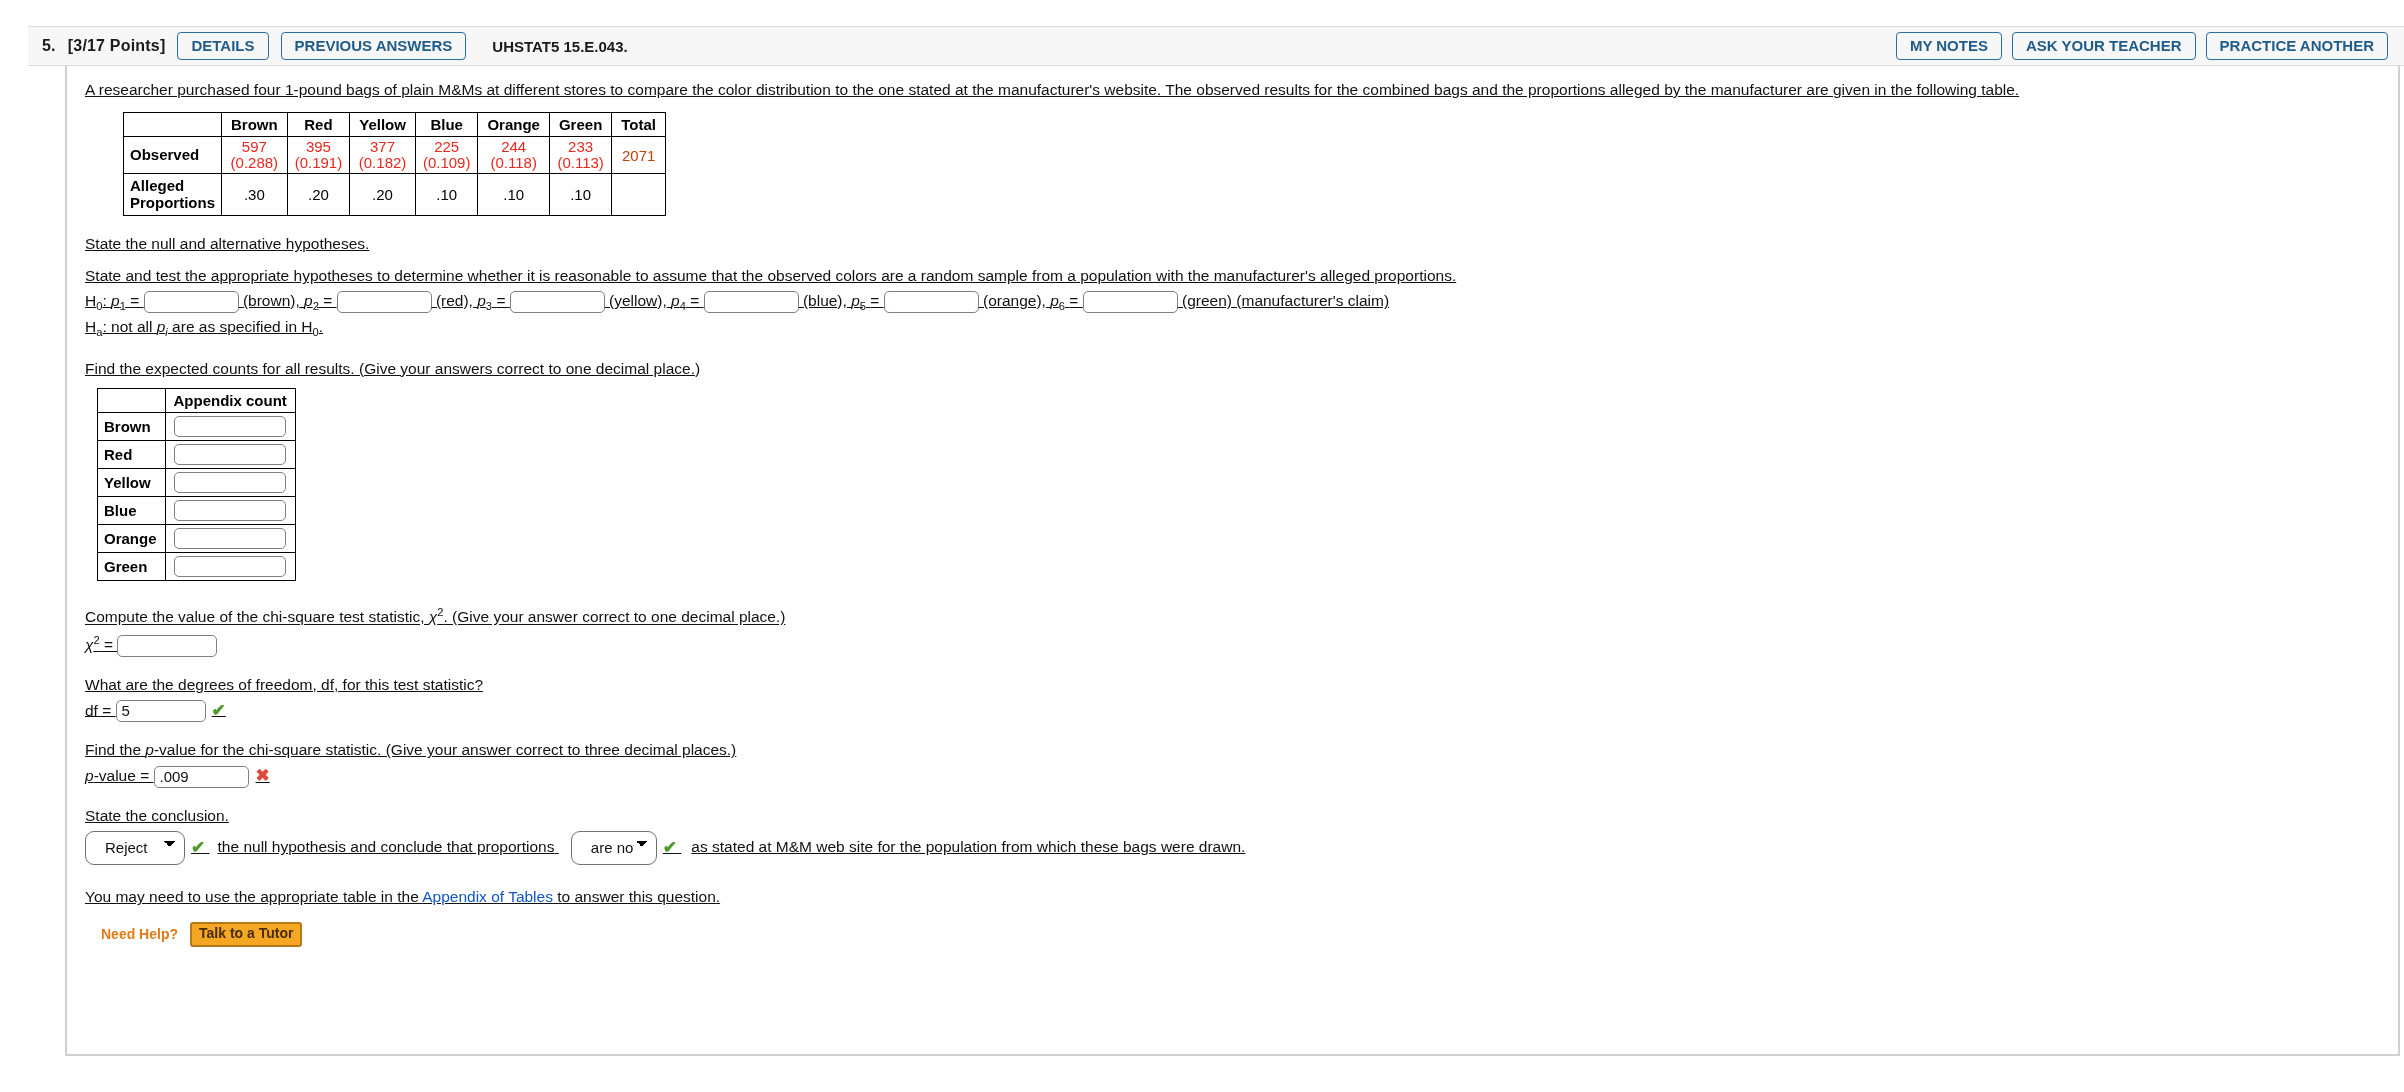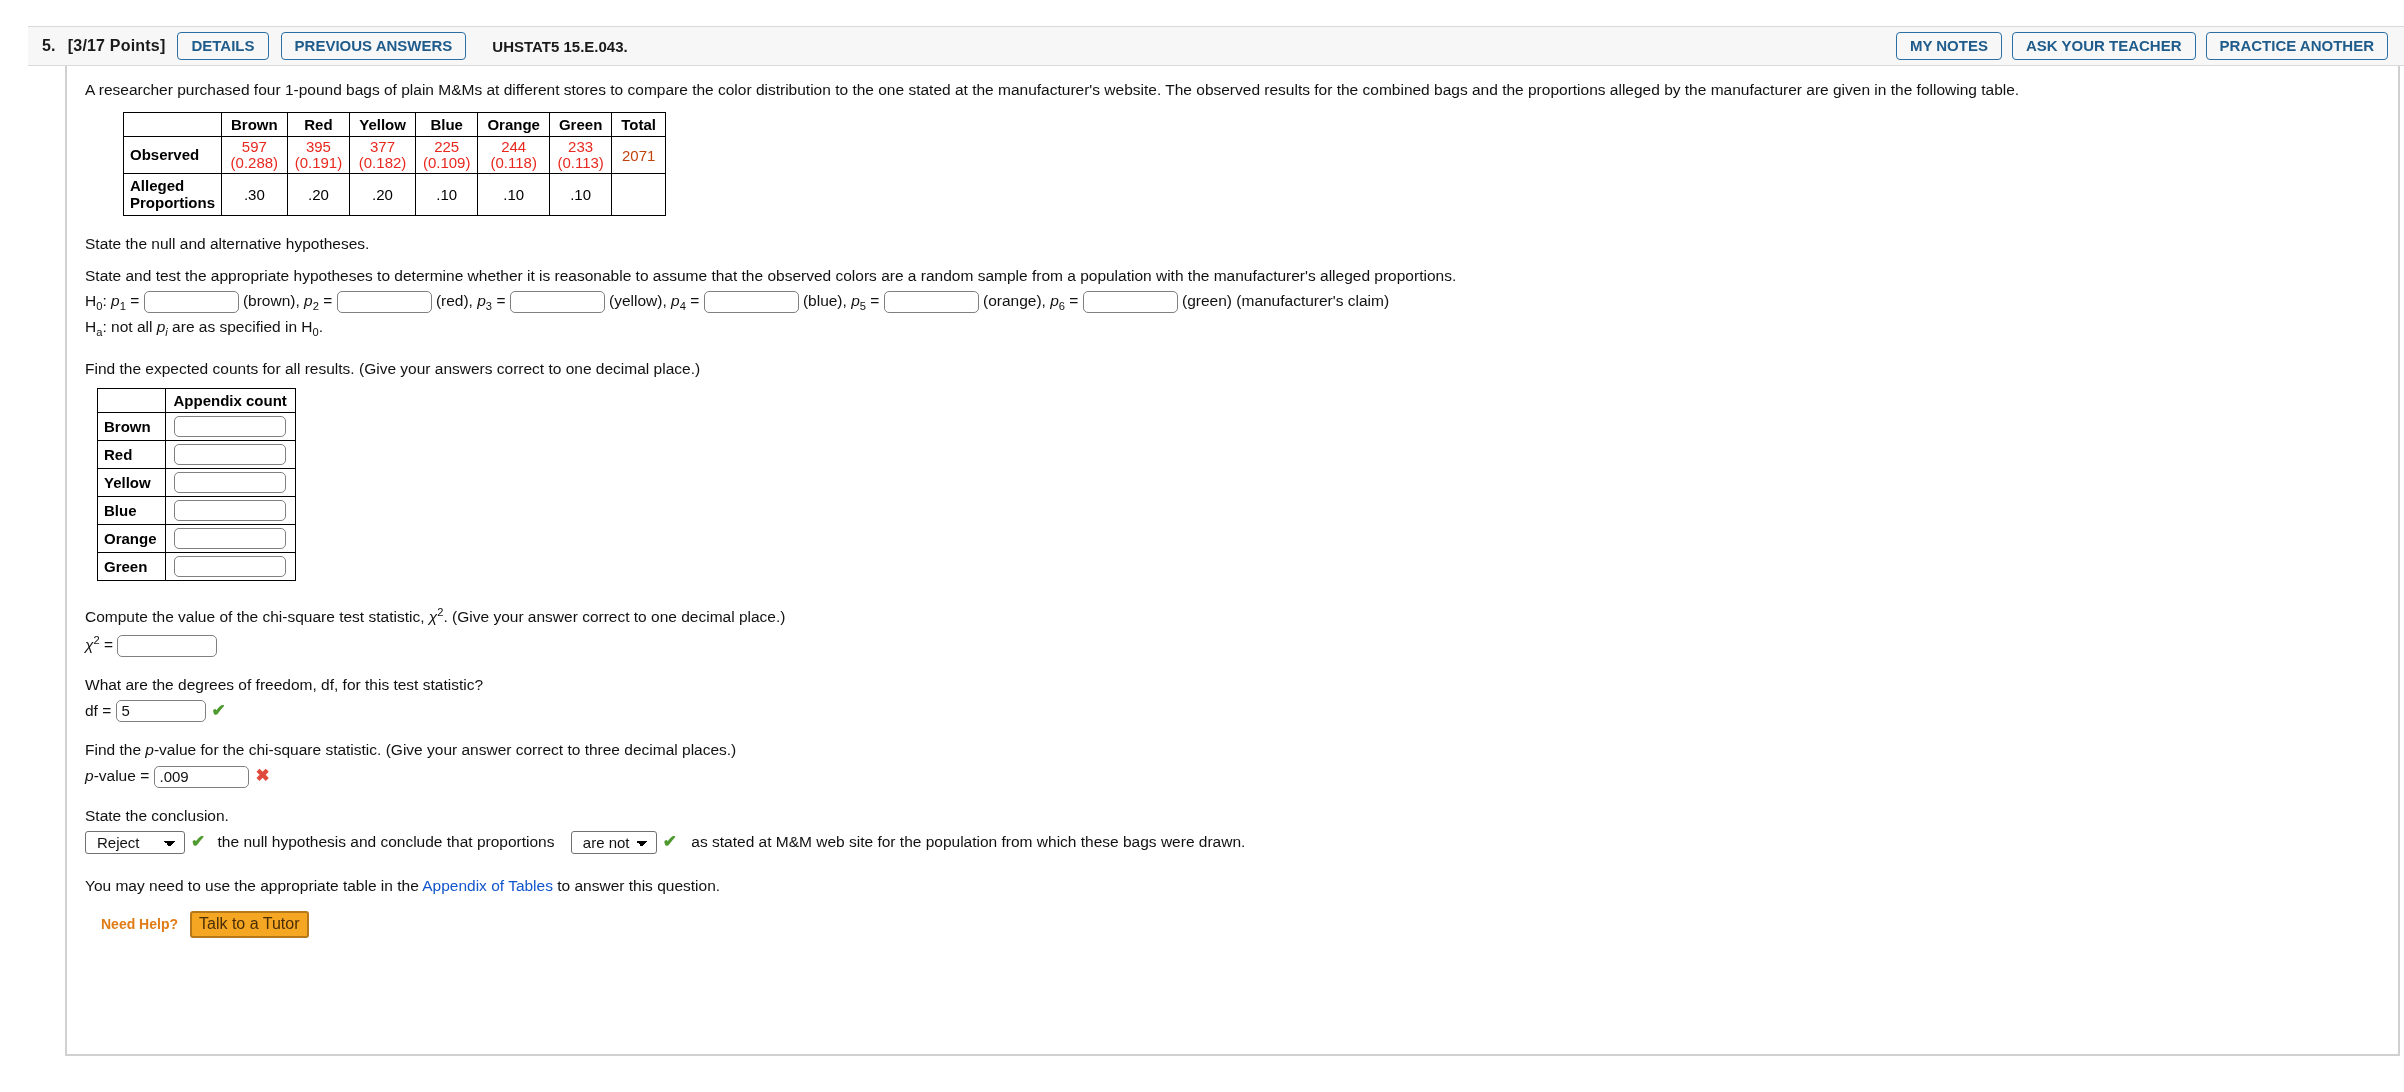--- a/index.html
+++ b/index.html
@@ -52,7 +52,7 @@
     padding: 14px 0 0 18px;
   }
 
-  .txt { font-size: 15.5px; color: #111; line-height: 1.35; }
+  .txt { font-size: 15.5px; color: #111; line-height: 1.35; text-decoration: underline; }
   .para { margin: 0 0 0 0; max-width: 2290px; }
   .blk { margin-top: 18px; }
 

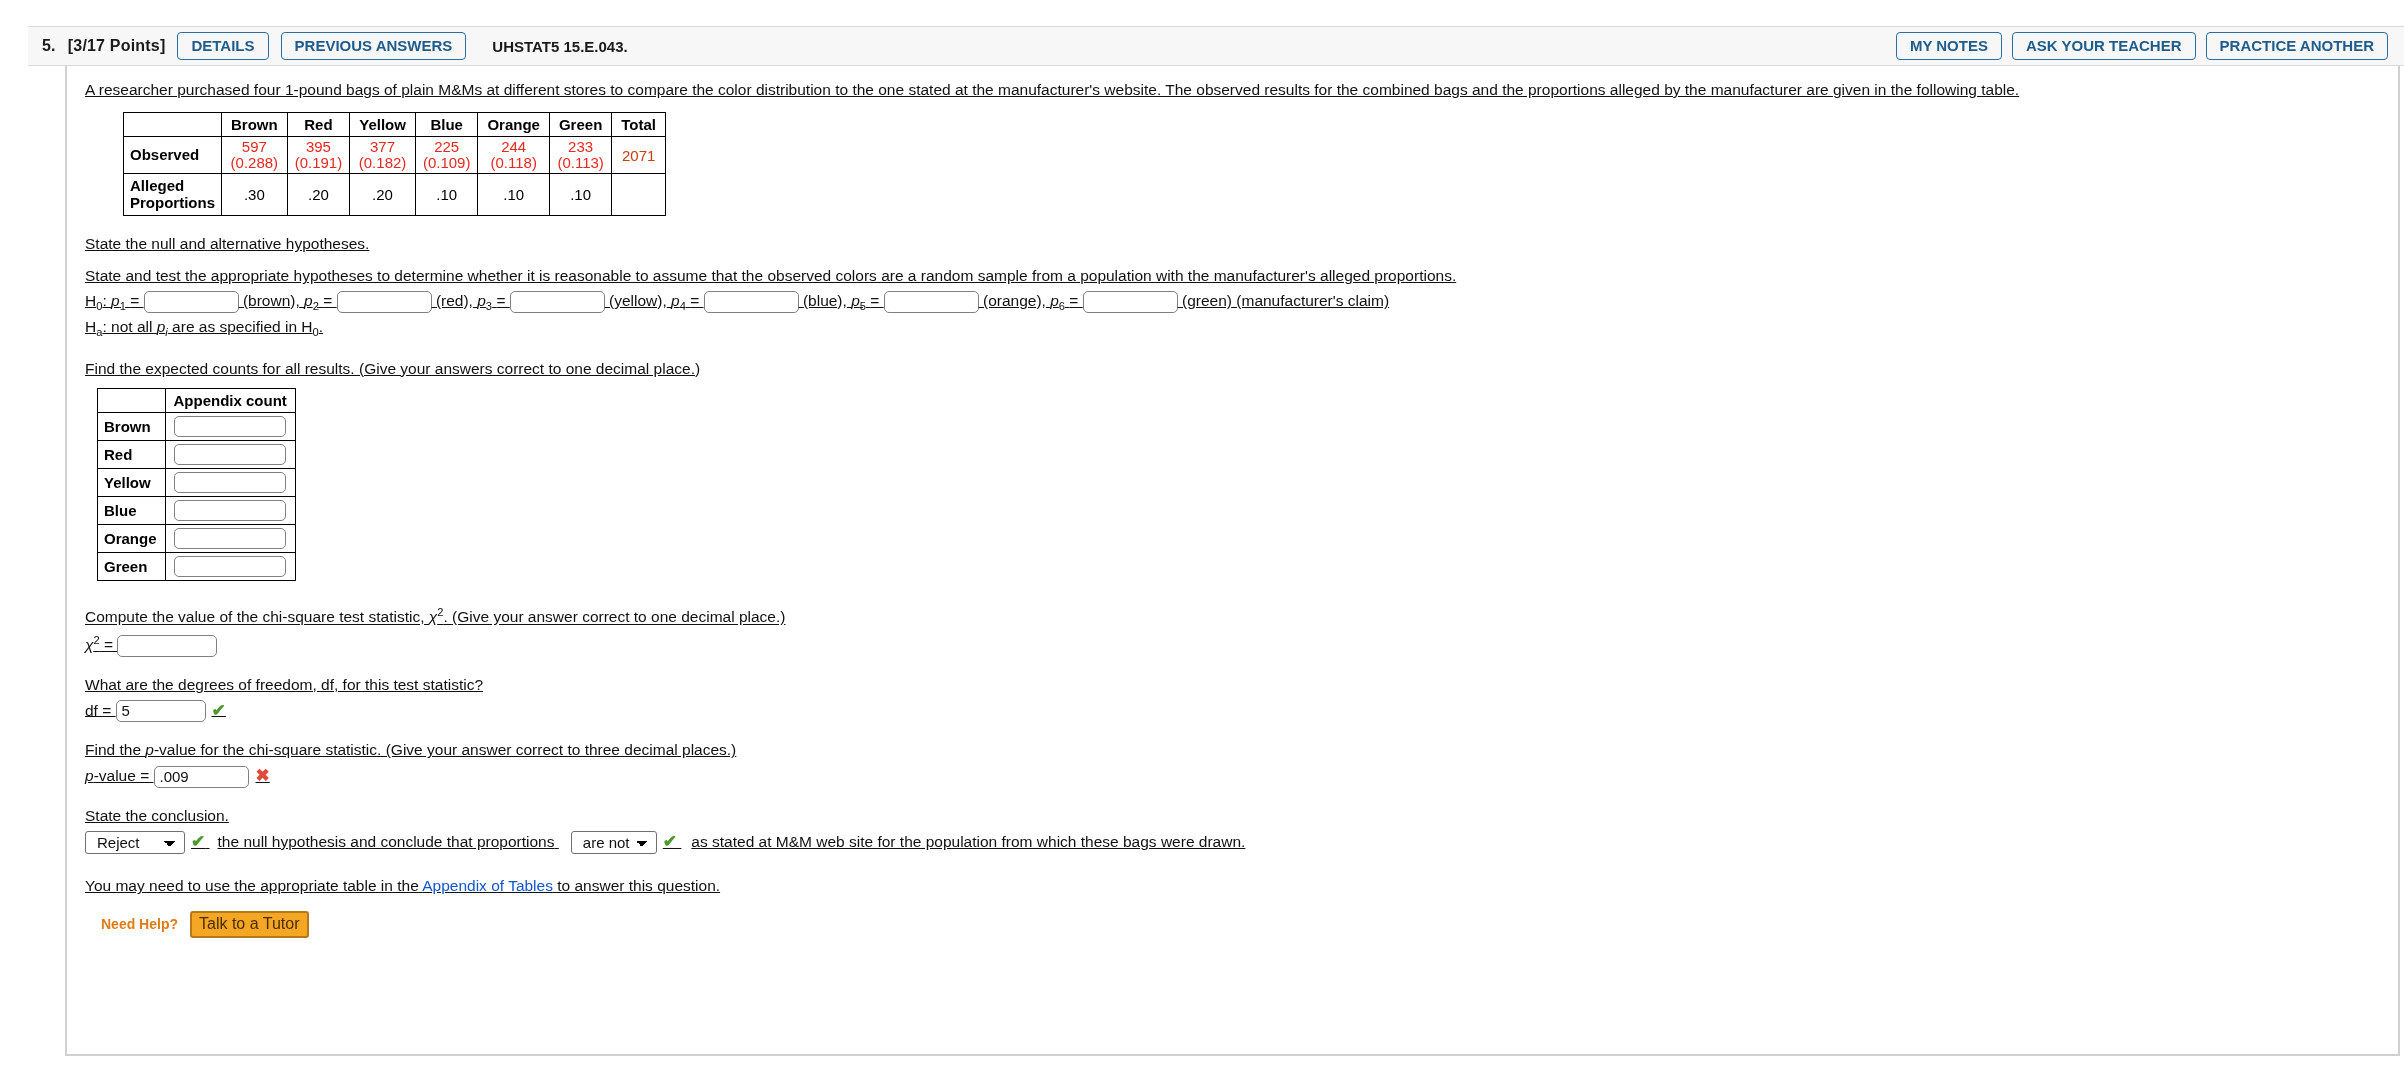--- a/index.html
+++ b/index.html
@@ -122,10 +122,10 @@
     font-family: "Liberation Sans", sans-serif;
     font-size: 15px; color: #111;
     border: 1.5px solid #707070;
-    border-radius: 3px;
+    border-radius: 9px;
     background: #fff;
-    height: 23px;
-    padding: 1px 22px 2px 11px;
+    height: 34px;
+    padding: 1px 22px 2px 19px;
     vertical-align: middle;
     -webkit-appearance: none; appearance: none;
     background-image: linear-gradient(45deg, transparent 50%, #000 50%), linear-gradient(135deg, #000 50%, transparent 50%);

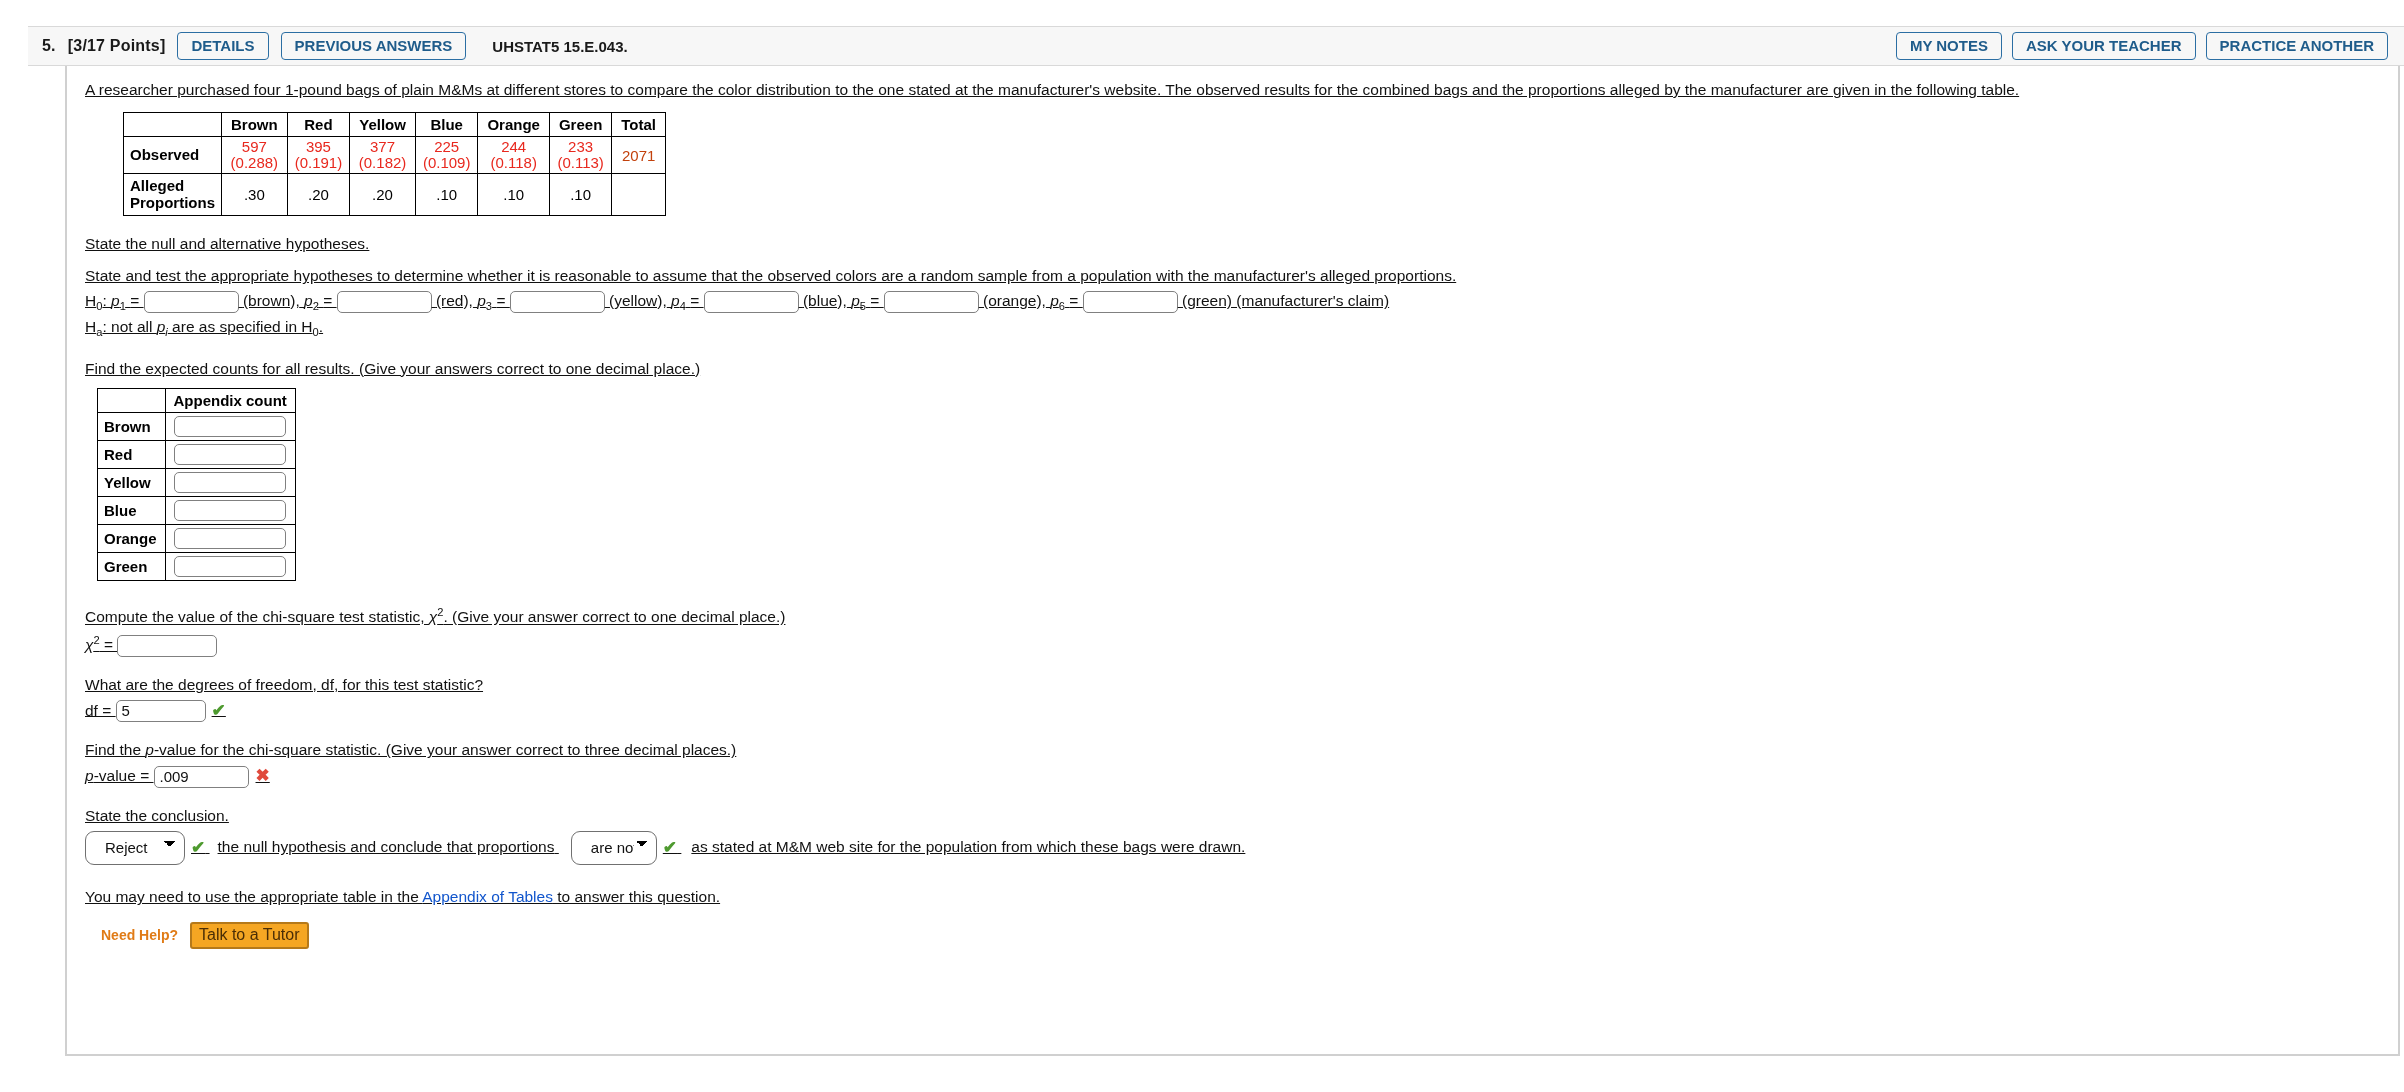--- a/index.html
+++ b/index.html
@@ -143,7 +143,7 @@
   }
   .tutor-btn {
     font-family: "Liberation Sans", sans-serif;
-    font-size: 16px; font-weight: normal; color: #4a2d06;
+    font-size: 14px; font-weight: bold; color: #4a2d06;
     background: #f5a623;
     border: 2px solid #b5791a;
     border-radius: 3px;

